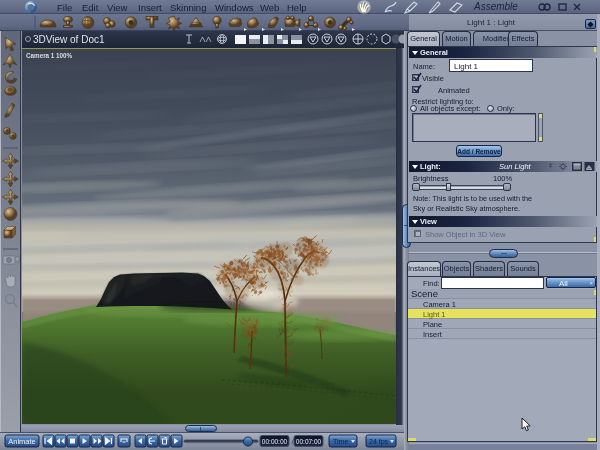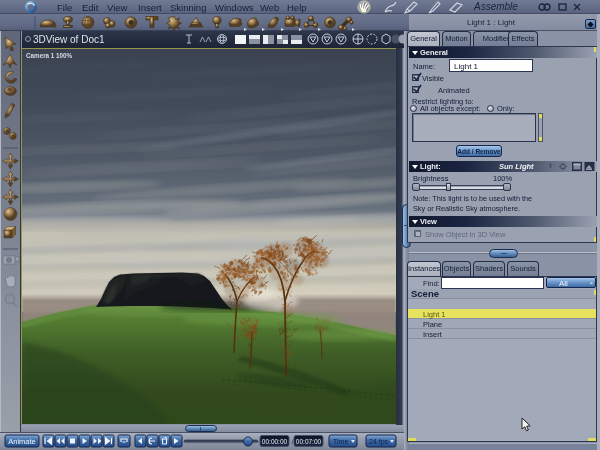--- a/index.html
+++ b/index.html
@@ -1222,7 +1222,7 @@
     </div>
     <div class="abs blue" style="left:48px;top:98px;width:46px;height:12px;font-size:6.5px;font-weight:bold;color:#10203e;text-align:center;line-height:11px;white-space:nowrap;">Add / Remove</div>
     <div class="hdr" style="top:114px;"><span class="tri"></span>Light:
-      <span class="abs" style="left:90px;top:0;font-style:italic;font-weight:bold;color:#f2f3f6;">Sun Light</span>
+      <span class="abs" style="left:90px;top:0;font-style:italic;font-weight:normal;color:#f2f3f6;">Sun Light</span>
       <svg class="abs" style="left:136px;top:0" width="52" height="11" viewBox="0 0 52 11">
         <path d="M4 3 l3 3 M7 3 l-3 3 M5.5 2 v5" stroke="#454e66" stroke-width="0.9"></path>
         <g stroke="#39415a" fill="none" stroke-width="0.9">

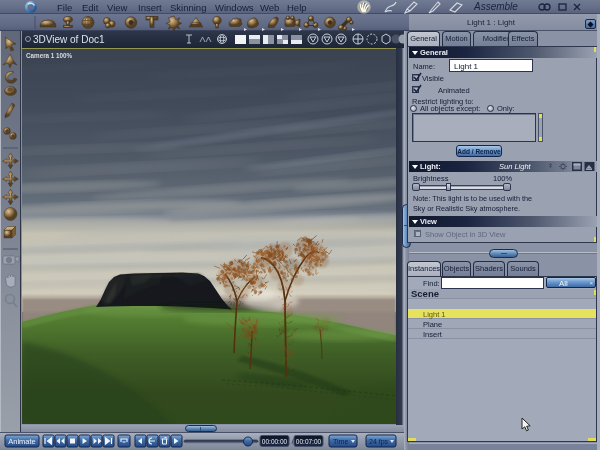--- a/index.html
+++ b/index.html
@@ -1272,7 +1272,7 @@
       <span class="abs" style="right:2px;top:2px;font-size:5.5px;color:#e8ecf2;">×</span>
     </div>
     <div class="abs" style="left:0;top:12px;width:188px;height:10px;background:#9ba2b2;border-bottom:1px solid #8a91a3;">
-      <span class="abs" style="left:3px;top:-1px;font-size:9.5px;font-weight:bold;color:#141d36;">Scene</span>
+      <span class="abs" style="left:3px;top:-1px;font-size:9.5px;font-weight:normal;color:#141d36;">Scene</span>
     </div>
     <div class="abs" style="left:0;top:32px;width:188px;height:10px;background:#e6e25e;border-bottom:1px solid #8a91a3;">
         <span class="lbl" style="left:15px;top:1px;color:#585816;">Light 1</span>

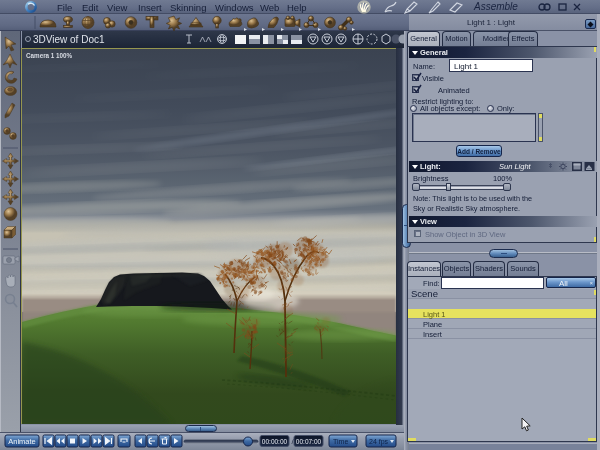--- a/index.html
+++ b/index.html
@@ -1274,6 +1274,9 @@
     <div class="abs" style="left:0;top:12px;width:188px;height:10px;background:#9ba2b2;border-bottom:1px solid #8a91a3;">
       <span class="abs" style="left:3px;top:-1px;font-size:9.5px;font-weight:normal;color:#141d36;">Scene</span>
     </div>
+    <div class="abs" style="left:0;top:22px;width:188px;height:10px;background:#a0a7b6;border-bottom:1px solid #8a91a3;">
+        <span class="lbl" style="left:15px;top:1px;">Camera 1</span>
+      </div>
     <div class="abs" style="left:0;top:32px;width:188px;height:10px;background:#e6e25e;border-bottom:1px solid #8a91a3;">
         <span class="lbl" style="left:15px;top:1px;color:#585816;">Light 1</span>
       </div>

